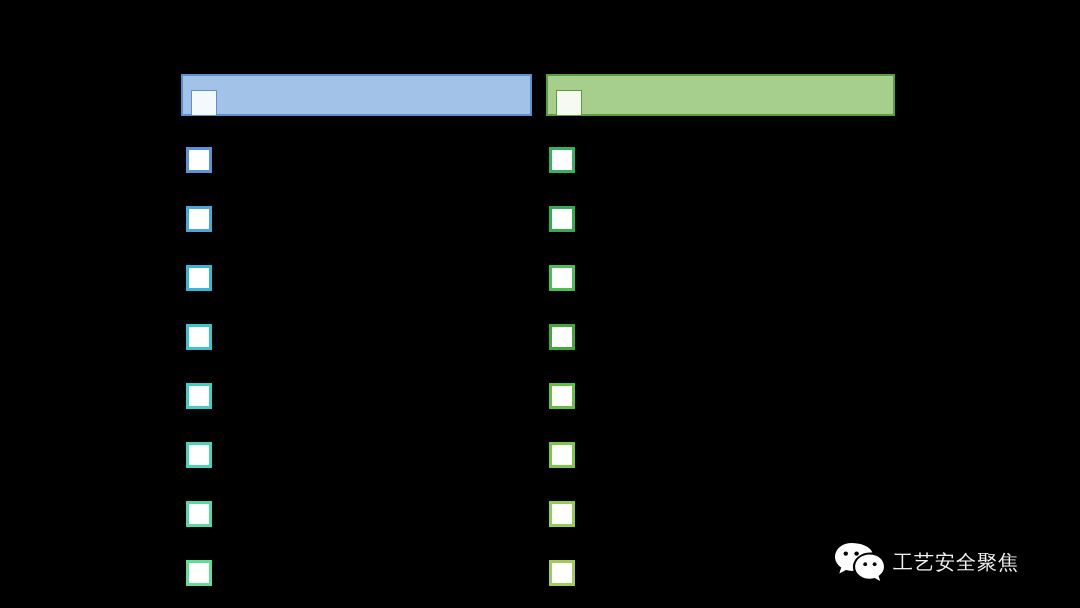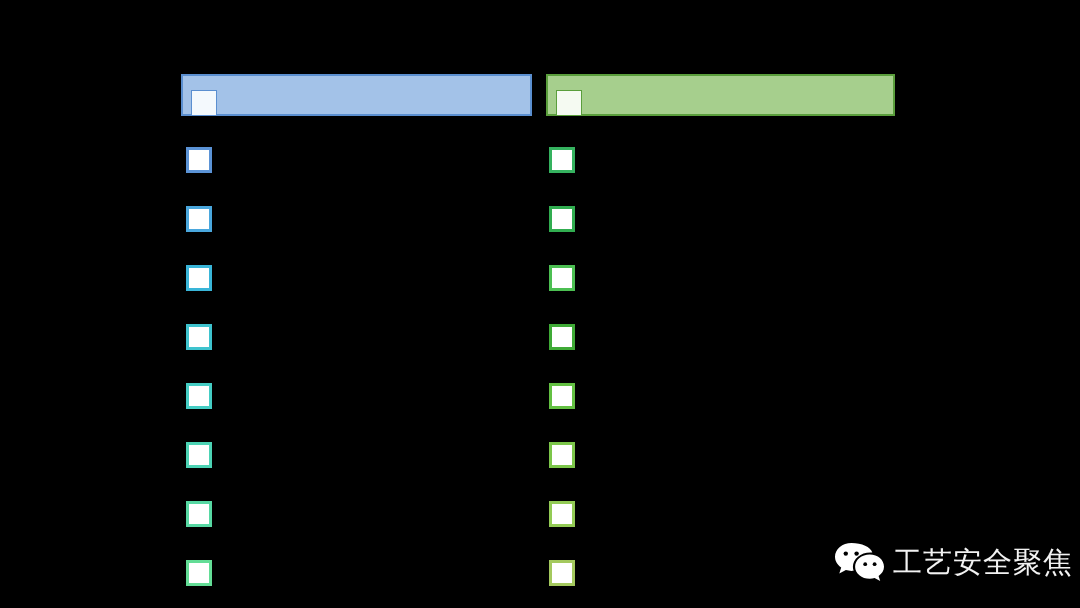--- a/index.html
+++ b/index.html
@@ -122,7 +122,7 @@
     flex: 0 0 auto;
   }
   #wechat-watermark .wm-text {
-    font-size: 29px;
+    font-size: 20px;
     line-height: 34px;
     color: #f2f2f2;
     letter-spacing: 1px;

